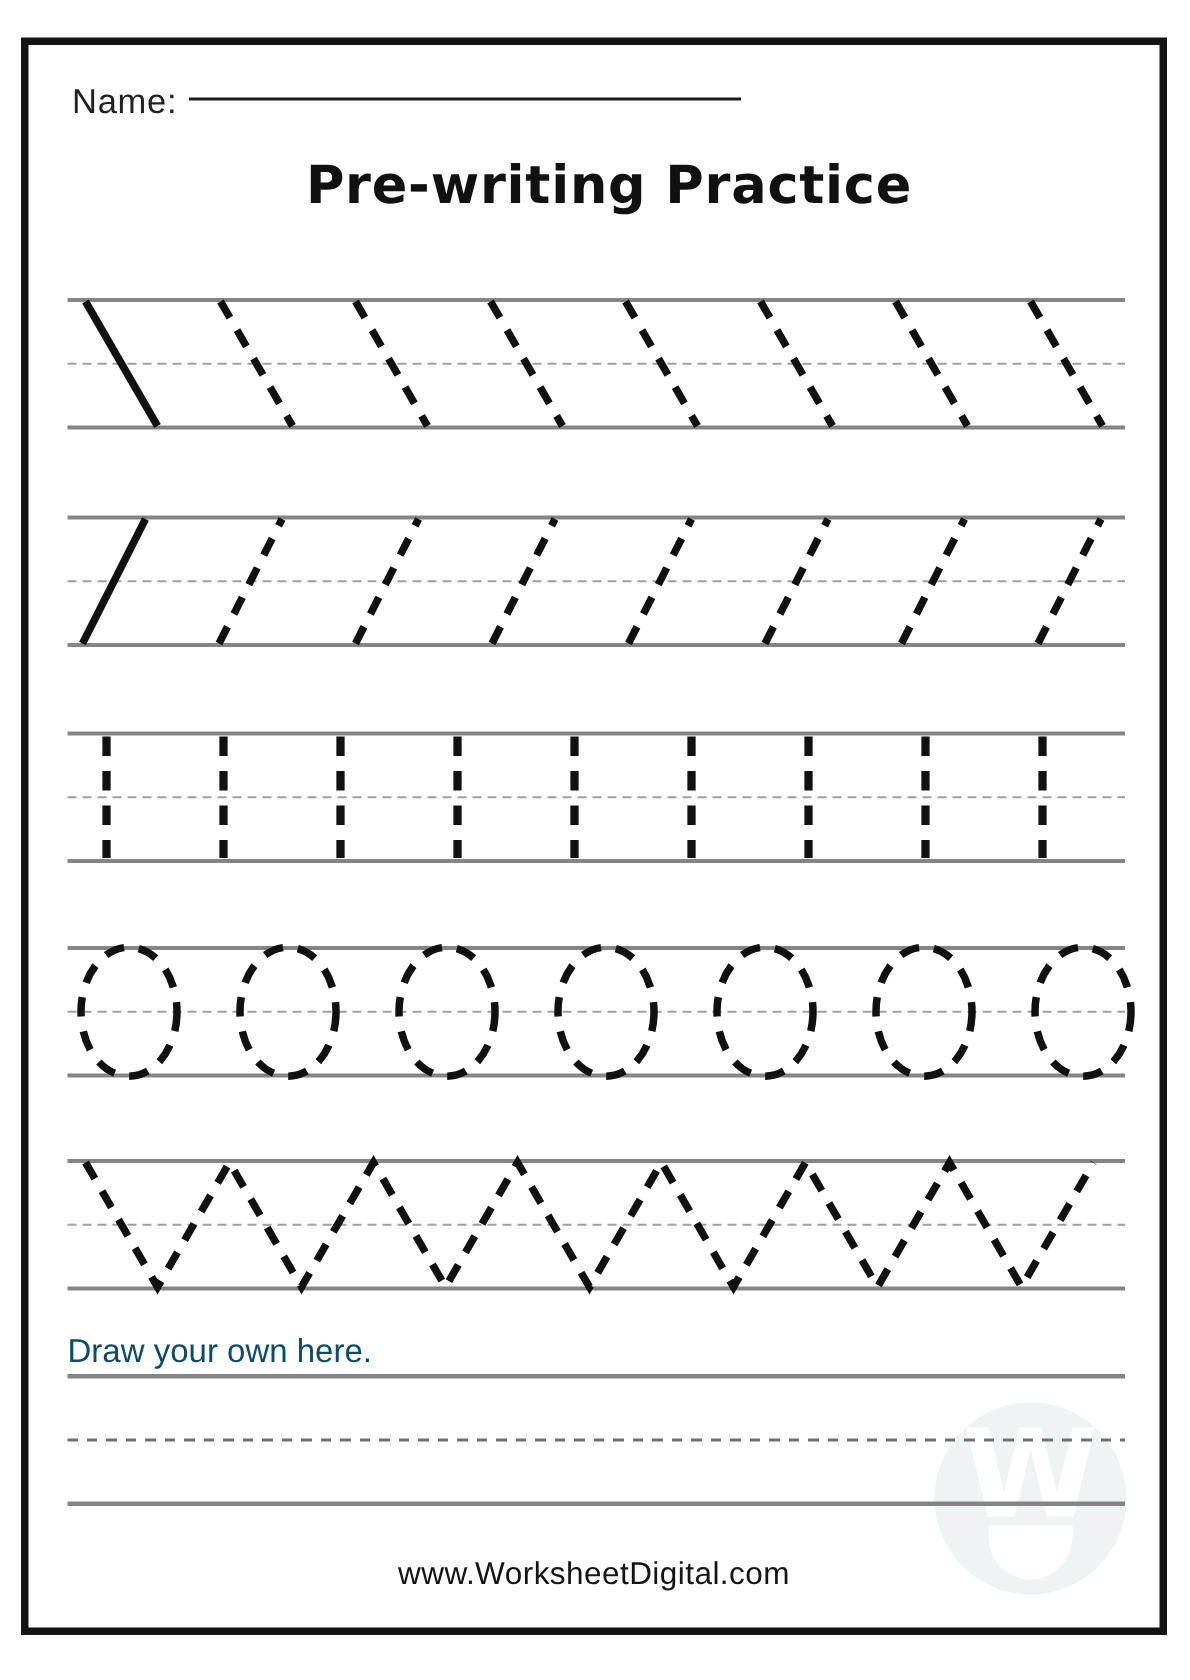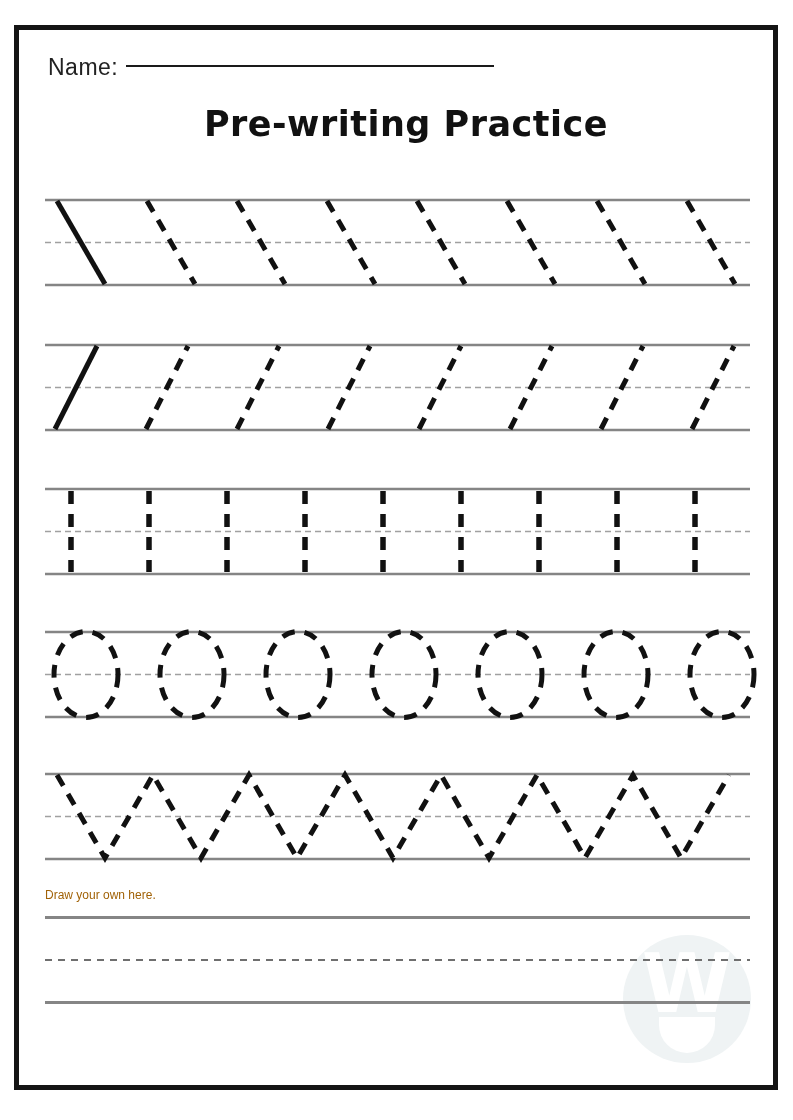--- a/index.html
+++ b/index.html
@@ -21,7 +21,7 @@
   .practice-row svg{display:block;overflow:visible;}
 
   
-  .draw-prompt{position:absolute;left:26px;top:858px;font-size:12px;color:#a16207;z-index:2;}
+  .draw-prompt{position:absolute;left:26px;top:858px;font-size:22px;color:#0c4a6e;z-index:2;}
   .rule{position:absolute;left:26px;width:705px;height:0;z-index:2;}
   .rule-solid{border-top:3px solid #858585;}
   .rule-dashed{border-top:0;height:2px;

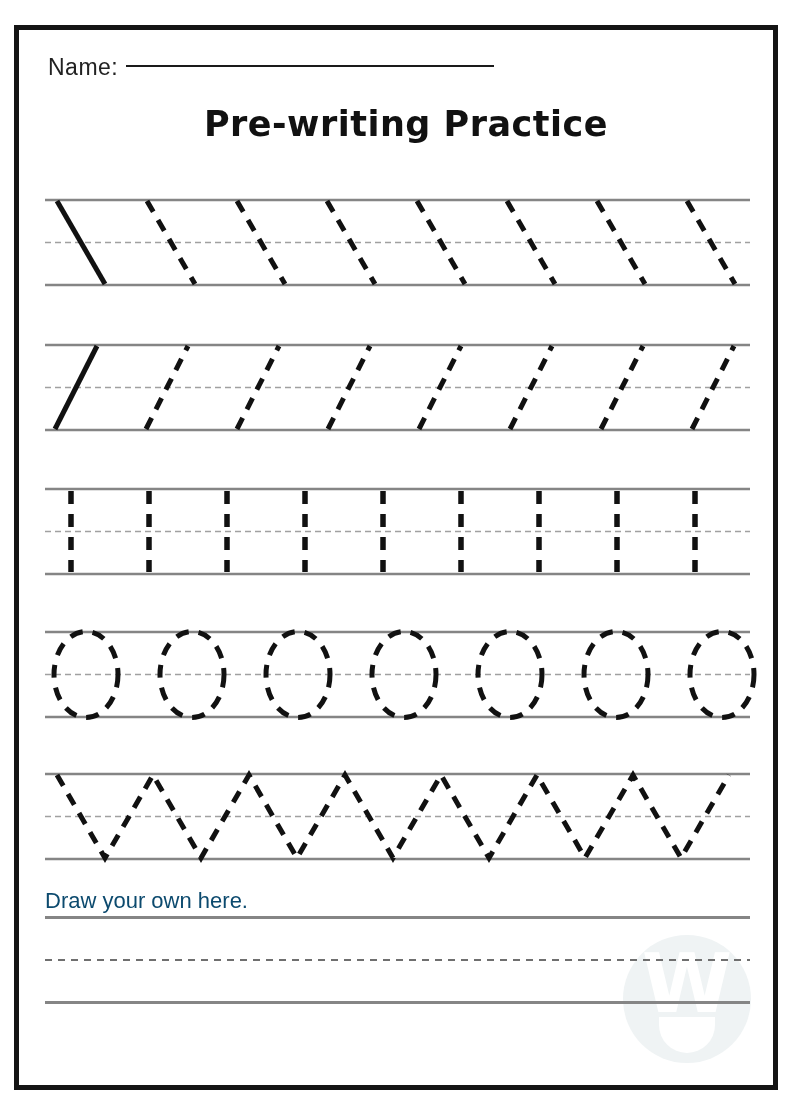--- a/index.html
+++ b/index.html
@@ -135,6 +135,7 @@
       <div class="wm-cup" style="background: rgb(255, 255, 255);"></div>
     </div>
 
+    <div class="footer">www.WorksheetDigital.com</div>
   </div>
 </div>
 

